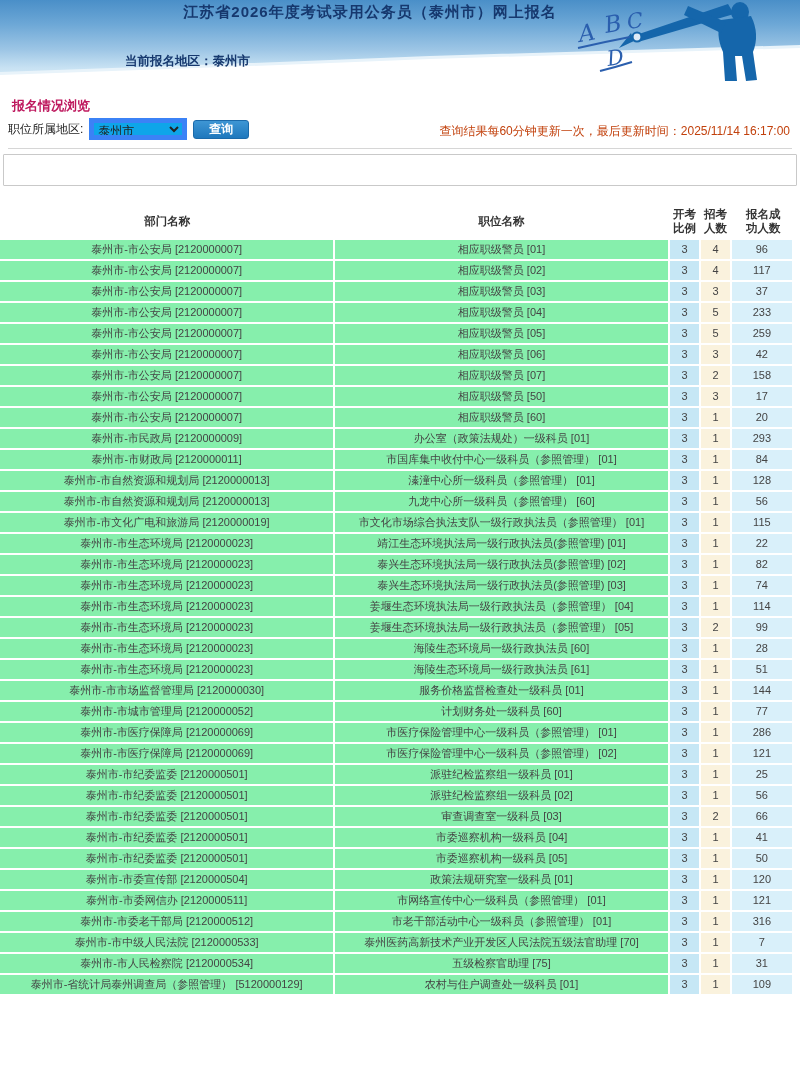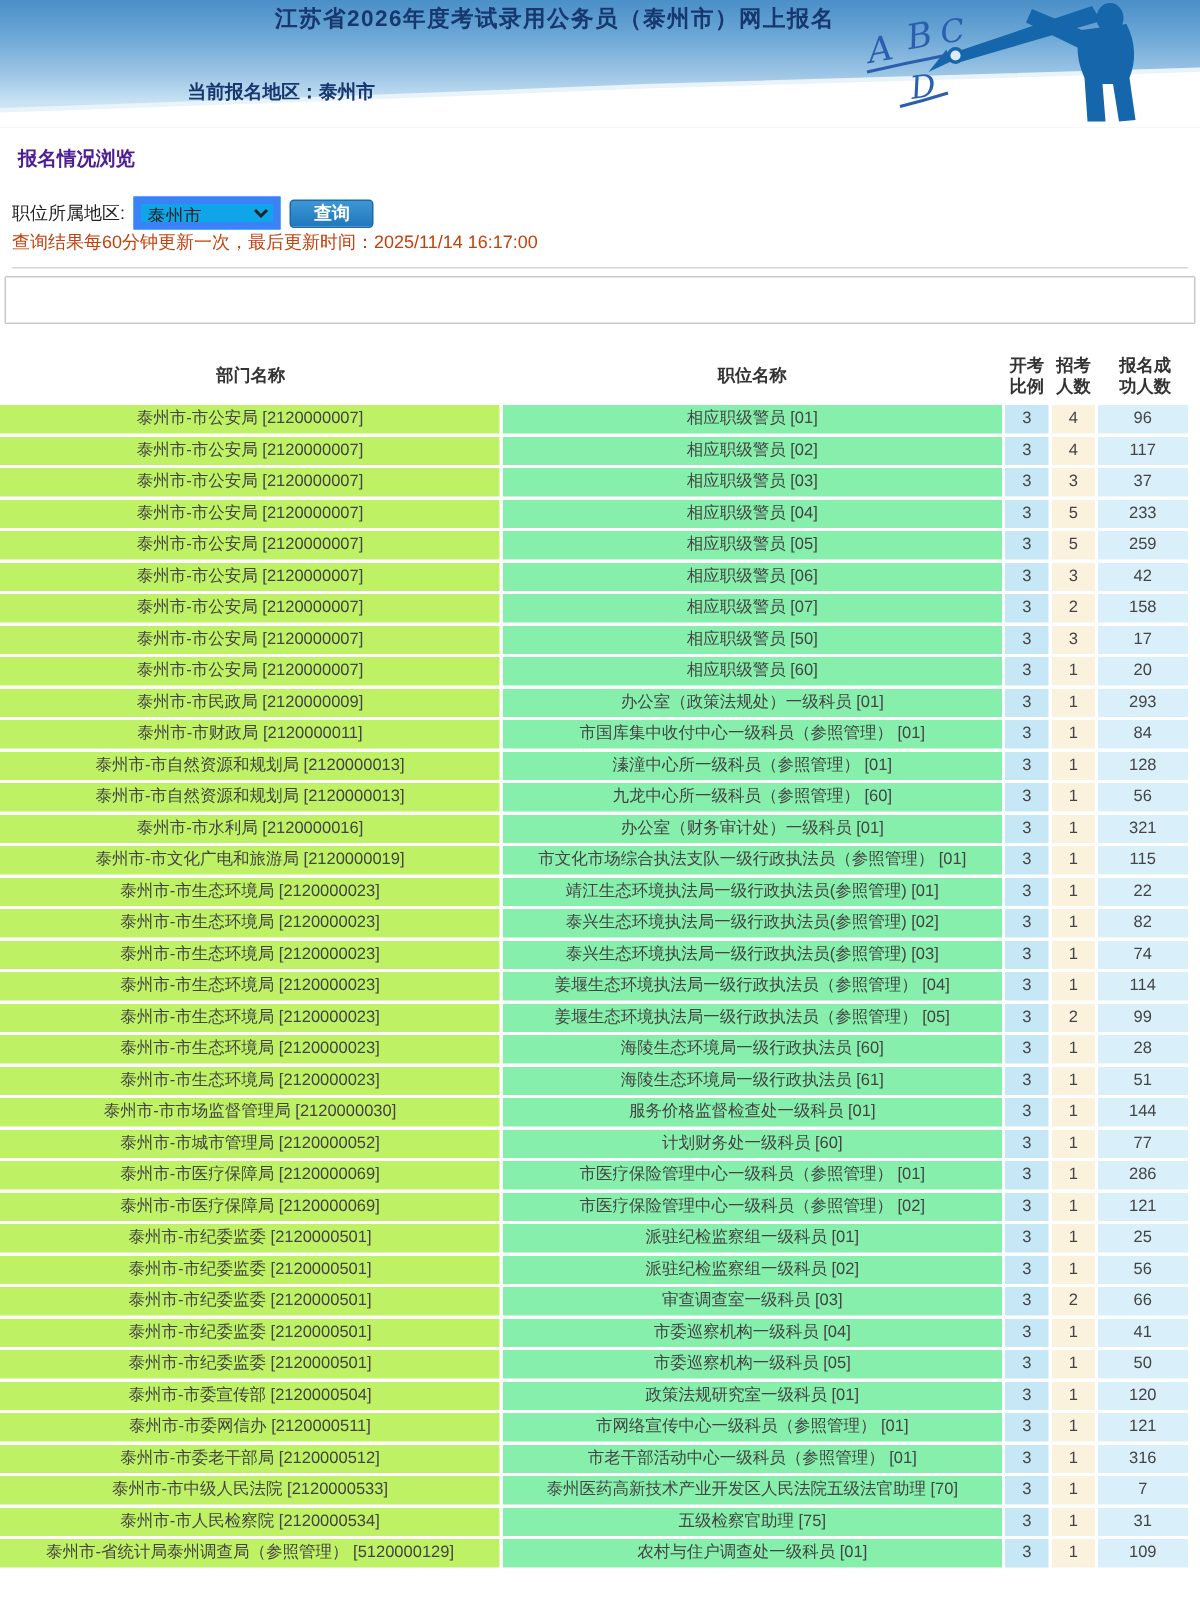--- a/index.html
+++ b/index.html
@@ -25,7 +25,7 @@
   }
   
   .section-title {
-    margin:12px 16px 0 12px; font-size:13px; font-weight:bold; color:#4c1d95;
+    margin:12px 16px 0 12px; font-size:13px; font-weight:bold; color:#be185d;
   }
   .query-row {
     display:flex; align-items:flex-start; justify-content:space-between;

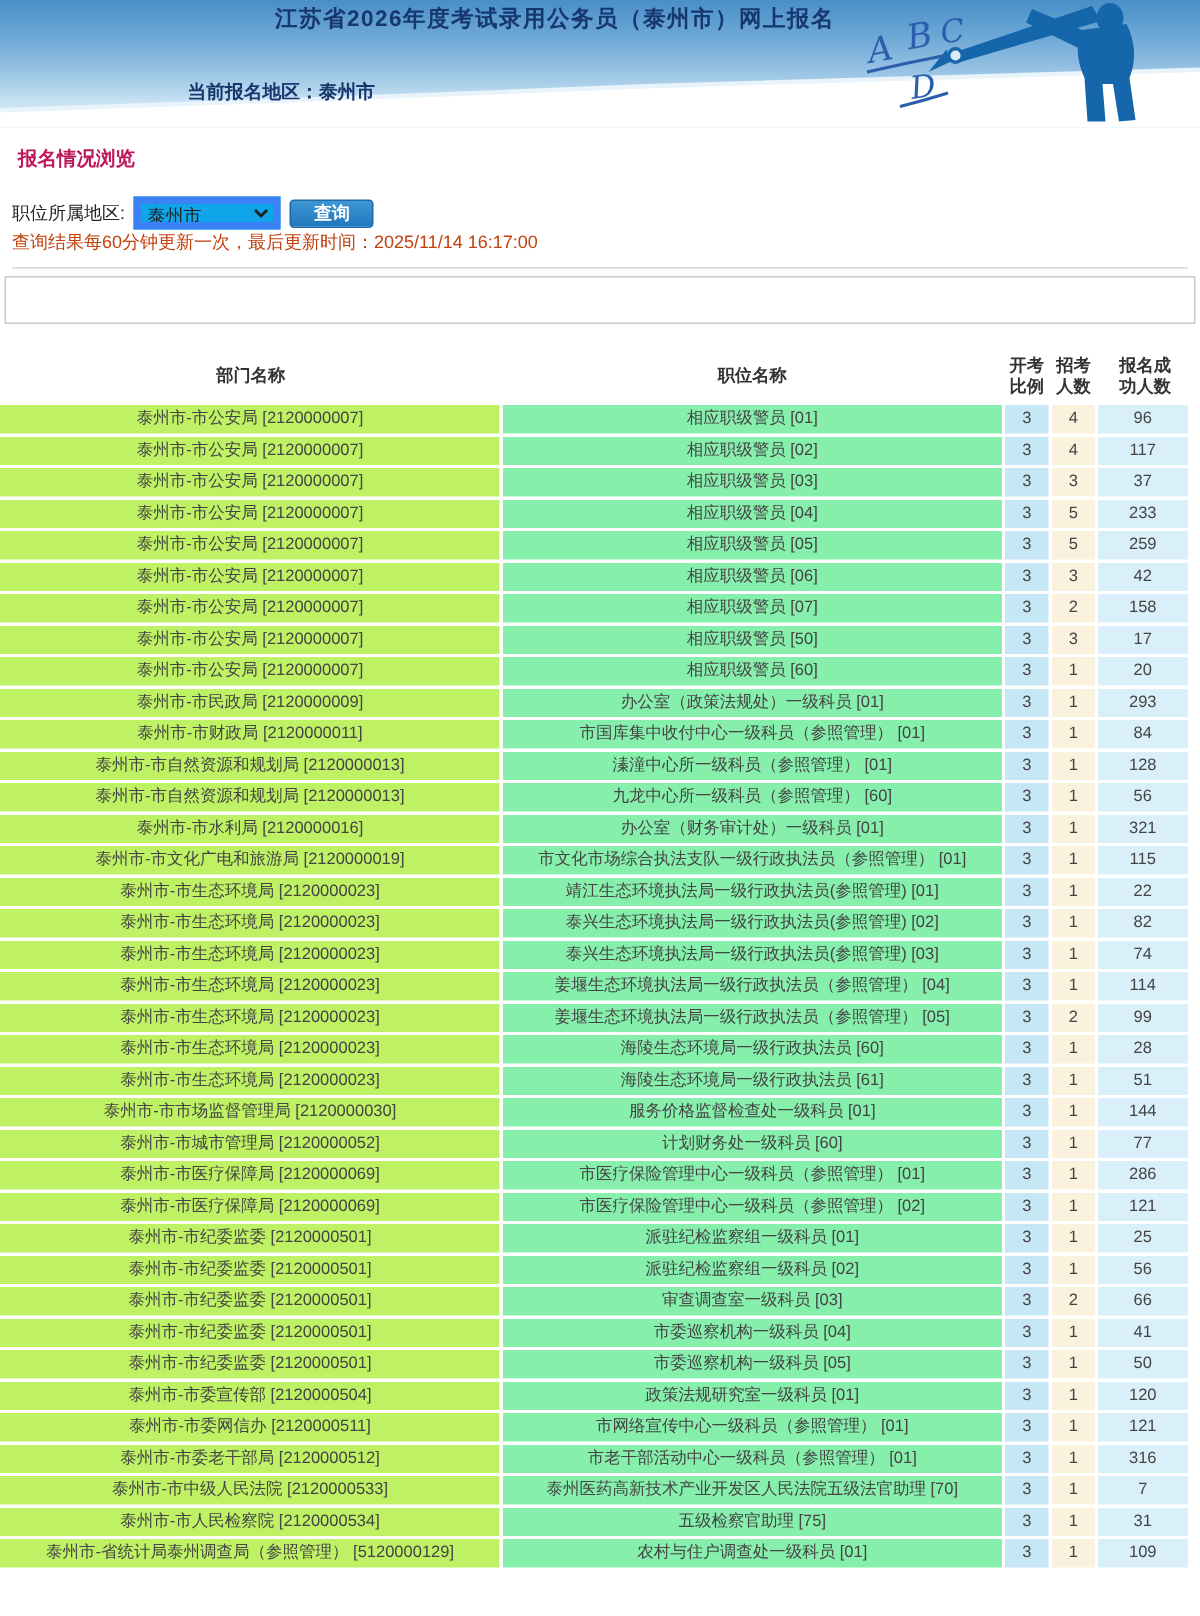--- a/index.html
+++ b/index.html
@@ -28,8 +28,8 @@
     margin:12px 16px 0 12px; font-size:13px; font-weight:bold; color:#be185d;
   }
   .query-row {
-    display:flex; align-items:flex-start; justify-content:space-between;
-    margin:16px 8px 0 8px; padding-bottom:8px; border-bottom:1px solid #d6d6d6;flex-direction:column;
+    display:flex; align-items:flex-end; justify-content:space-between;
+    margin:3px 8px 0 8px; padding-bottom:8px; border-bottom:1px solid #d6d6d6;
   }
   .query-left { display:flex; align-items:center; gap:6px; }
   .query-label { font-size:12px; color:#222; }

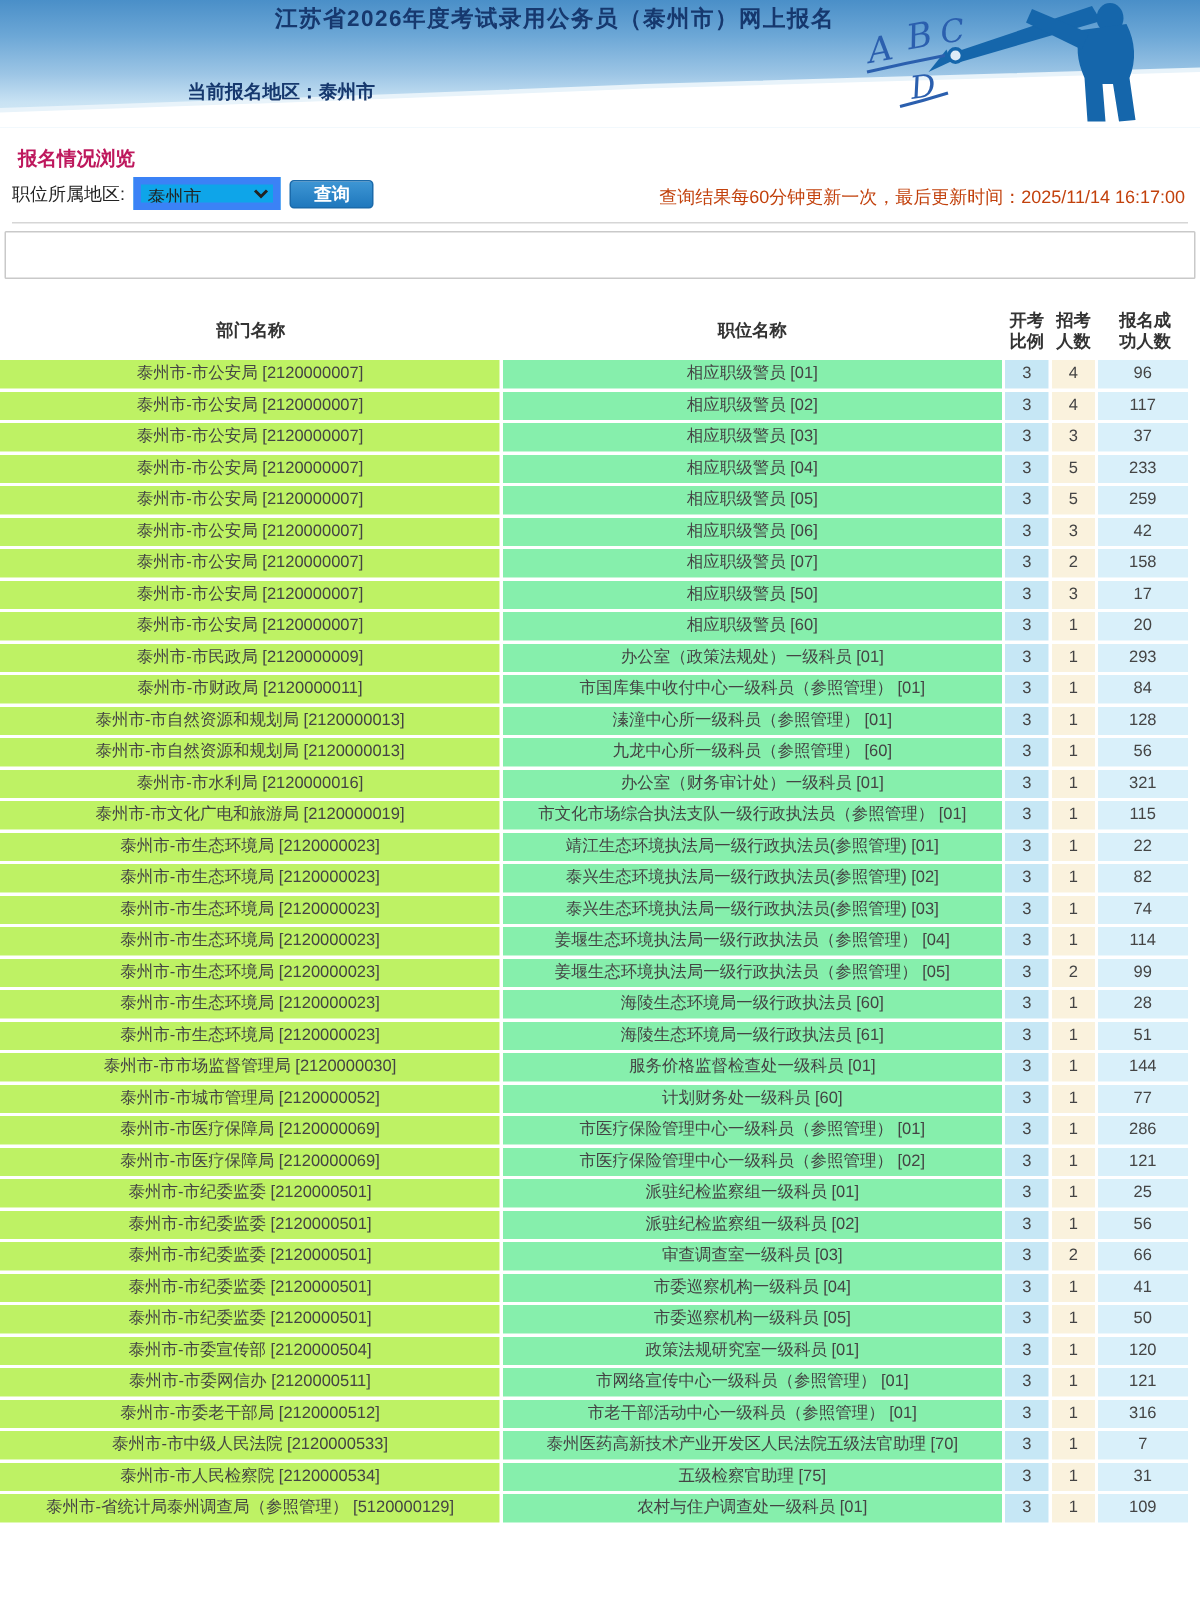--- a/index.html
+++ b/index.html
@@ -66,7 +66,7 @@
     border-right:2px solid #fff; border-bottom:2px solid #fff;
     overflow:hidden; white-space:nowrap;
   }
-  td.c1 { background:#bef264; }
+  td.c1 { background:#86efac; }
   td.c2 { background:#86efac; }
   td.c3 { background:#c6e7f5; }
   td.c4 { background:#faf2dd; }

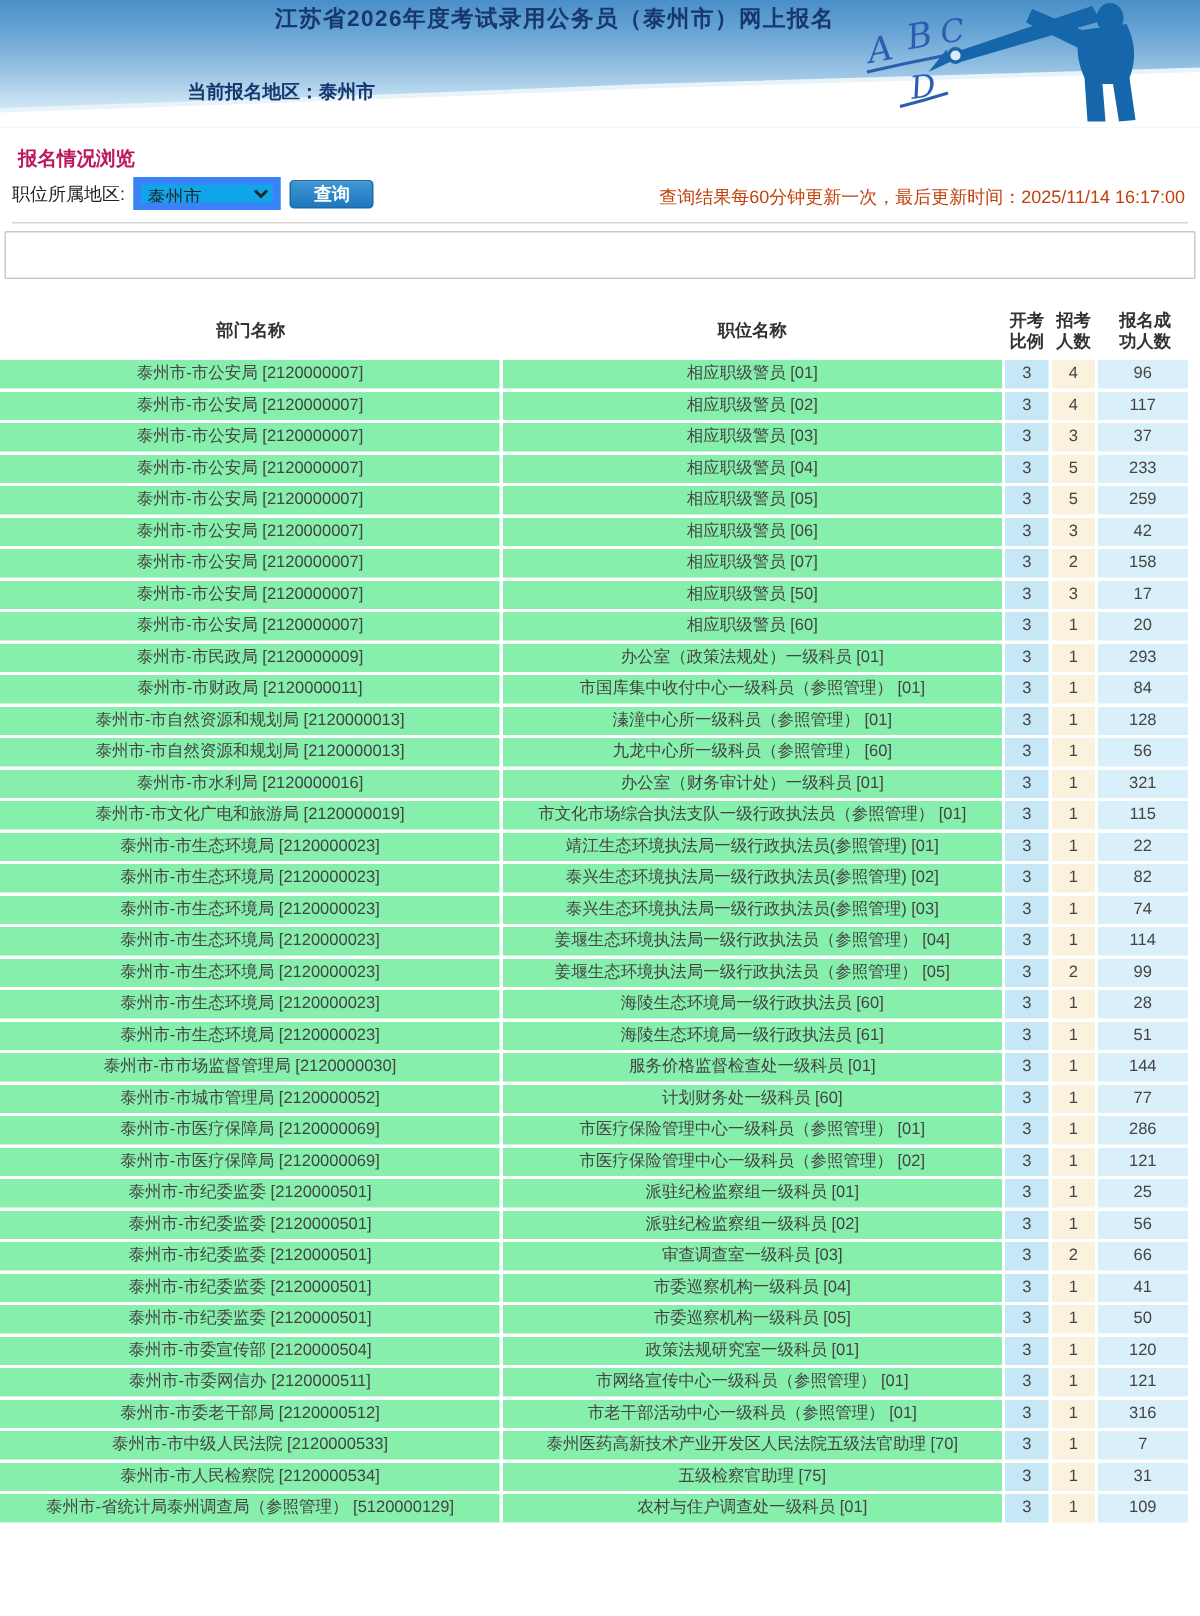--- a/index.html
+++ b/index.html
@@ -231,13 +231,6 @@
     <td class="c5">56</td>
   </tr>
       <tr>
-    <td class="c1">泰州市-市水利局 [2120000016]</td>
-    <td class="c2">办公室（财务审计处）一级科员 [01]</td>
-    <td class="c3">3</td>
-    <td class="c4">1</td>
-    <td class="c5">321</td>
-  </tr>
-      <tr>
     <td class="c1">泰州市-市文化广电和旅游局 [2120000019]</td>
     <td class="c2">市文化市场综合执法支队一级行政执法员（参照管理） [01]</td>
     <td class="c3">3</td>

